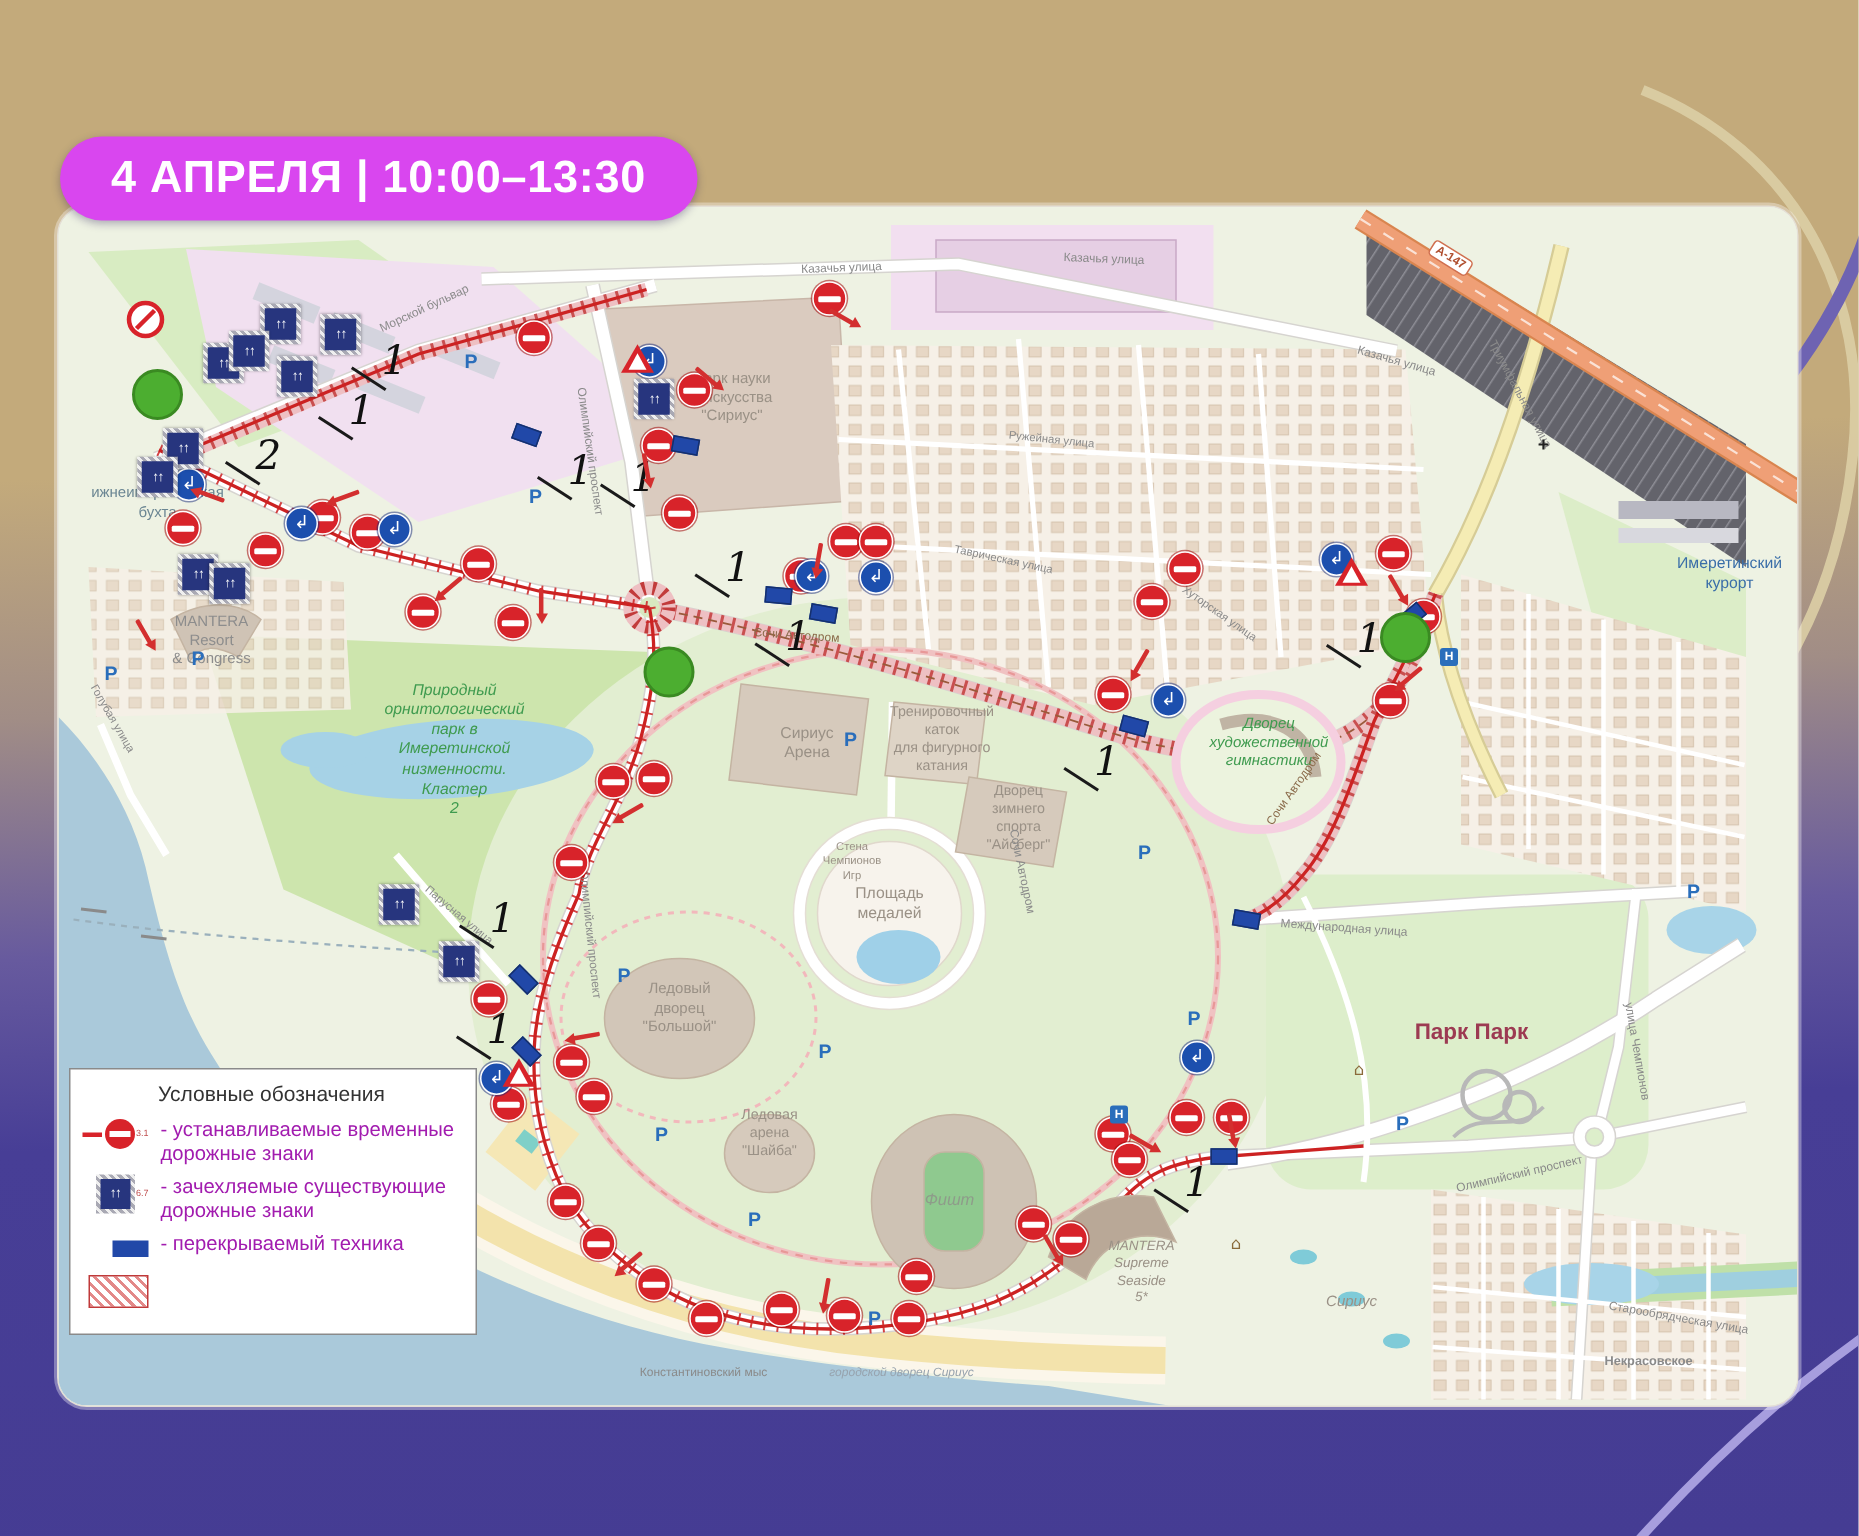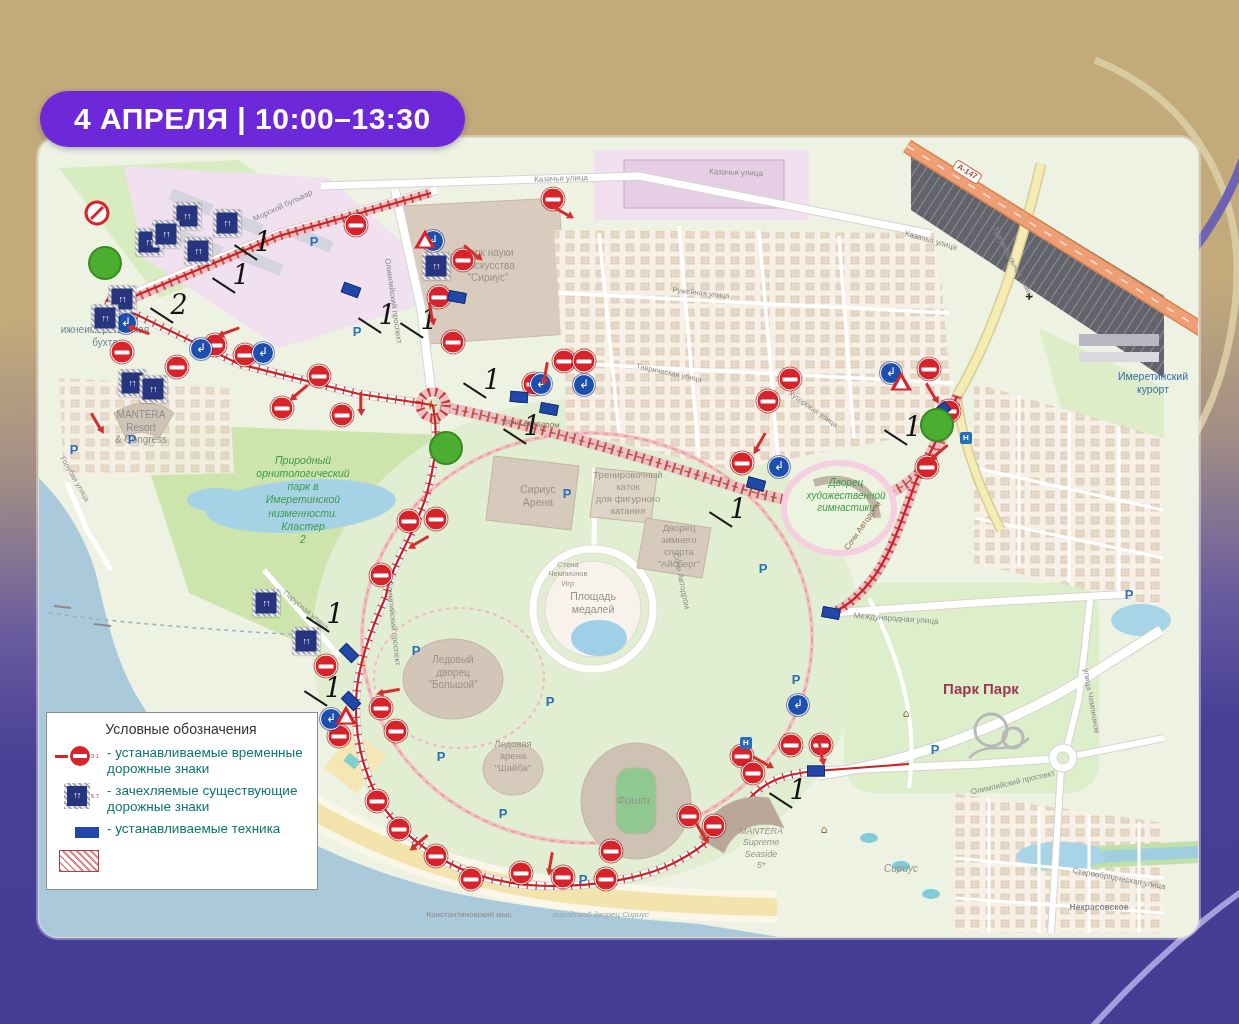--- a/index.html
+++ b/index.html
@@ -7,7 +7,7 @@
        font-family:"Liberation Sans",sans-serif;
        background:linear-gradient(178deg,#c3aa7b 0%,#c3aa7b 30%,#a18d86 45%,#675a9e 60%,#473e96 72%,#453c93 100%);}
   #arcs{position:absolute;left:0;top:0;width:1239px;height:1024px;pointer-events:none;}
-  #badge{position:absolute;left:40px;top:91px;z-index:30;background:#6d28d9;color:#fff;
+  #badge{position:absolute;left:40px;top:91px;z-index:30;background:#d946ef;color:#fff;
          border-radius:30px;padding:11px 34px;font-size:30px;font-weight:700;letter-spacing:.5px;
          box-shadow:0 2px 6px rgba(40,30,90,.35);}
   #map{position:absolute;left:38px;top:137px;width:1159px;height:799px;border-radius:20px;

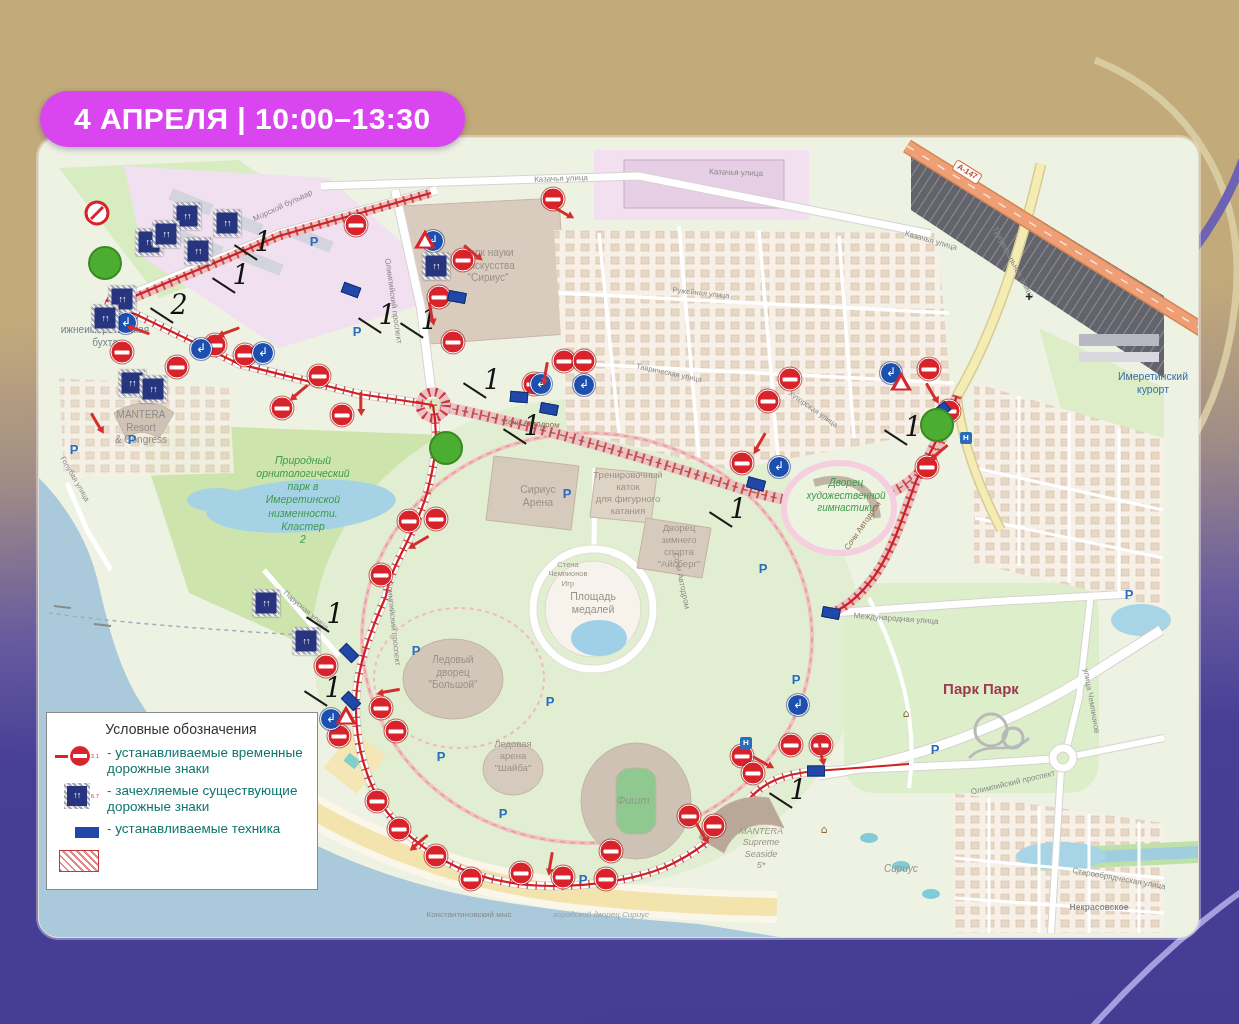--- a/index.html
+++ b/index.html
@@ -51,7 +51,7 @@
   .lg-row{display:flex;align-items:flex-start;margin-bottom:7px;}
   .lg-ic{width:52px;flex:0 0 52px;display:flex;align-items:center;justify-content:flex-end;
          padding-right:8px;box-sizing:border-box;position:relative;min-height:22px;}
-  .lg-tx{font-size:13.5px;color:#0f766e;line-height:1.15;}
+  .lg-tx{font-size:13.5px;color:#a21caf;line-height:1.15;}
   .lg-code{font-size:6px;color:#c05050;margin-left:1px;}
   .ic-line{width:16px;height:3px;background:#d8232a;margin-right:2px;}
   .ic-noentry{width:20px;height:20px;background:#d8232a;border-radius:50%;position:relative;flex:0 0 20px;}

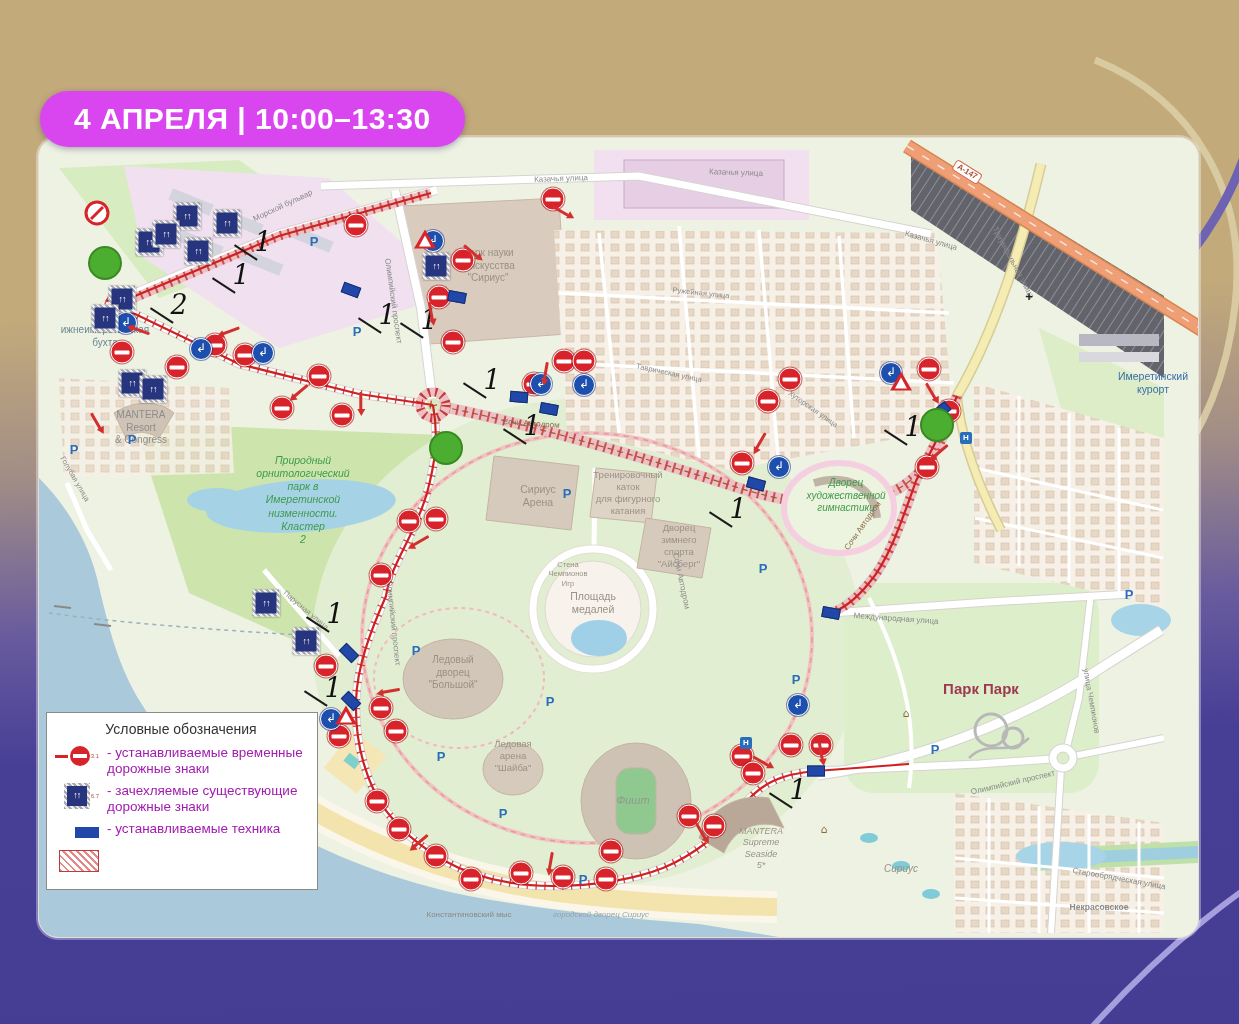--- a/index.html
+++ b/index.html
@@ -497,7 +497,7 @@
         <div class="lg-ic">
           <div class="ic-bar"></div>
         </div>
-        <div class="lg-tx">- устанавливаемые техника</div>
+        <div class="lg-tx">- перекрываемый техника</div>
       </div>
       <div class="lg-row">
         <div class="lg-ic">

